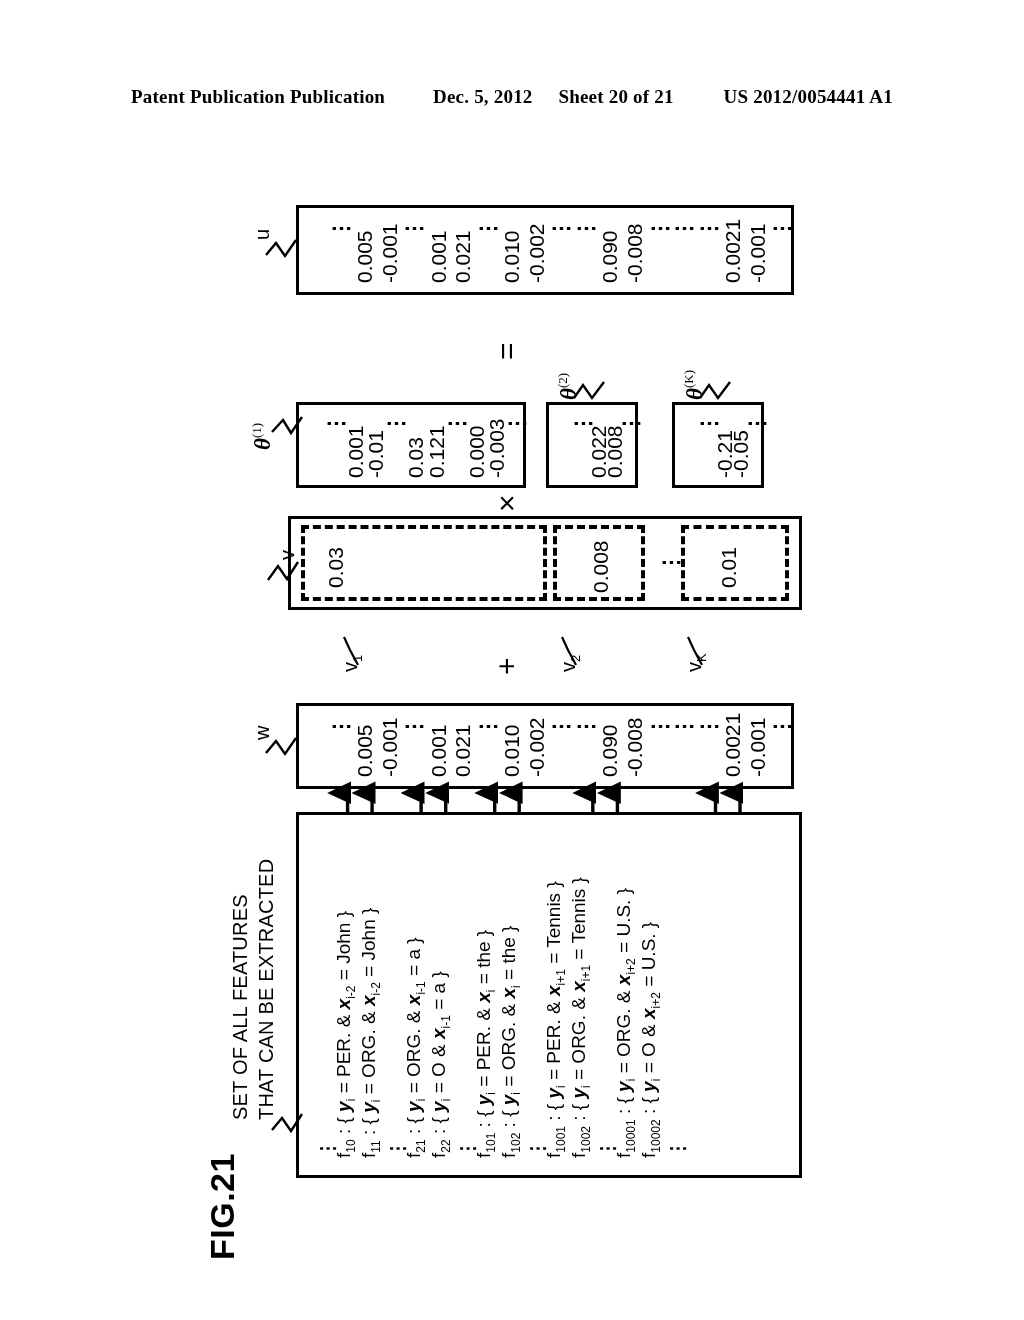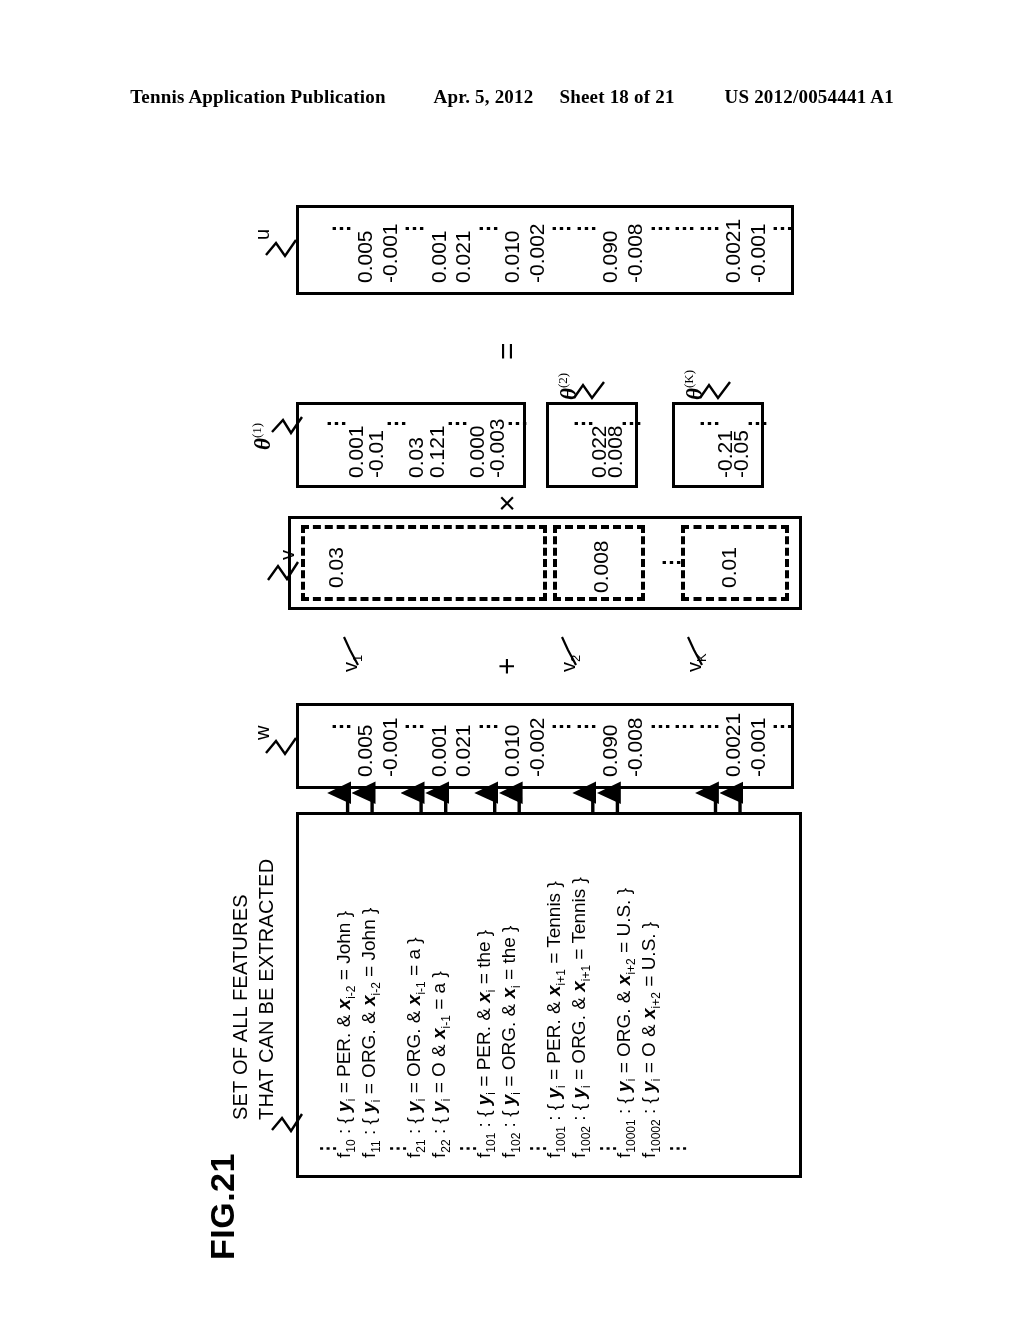--- a/index.html
+++ b/index.html
@@ -178,7 +178,7 @@
 <body>
 
 <div class="pat-header">
-  <span>Tennis Application Publication</span>
+  <span>Patent Publication Publication</span>
   <span class="hdr-gap1"></span>
   <span>Apr. 5, 2012</span>
   <span class="hdr-gap2"></span>

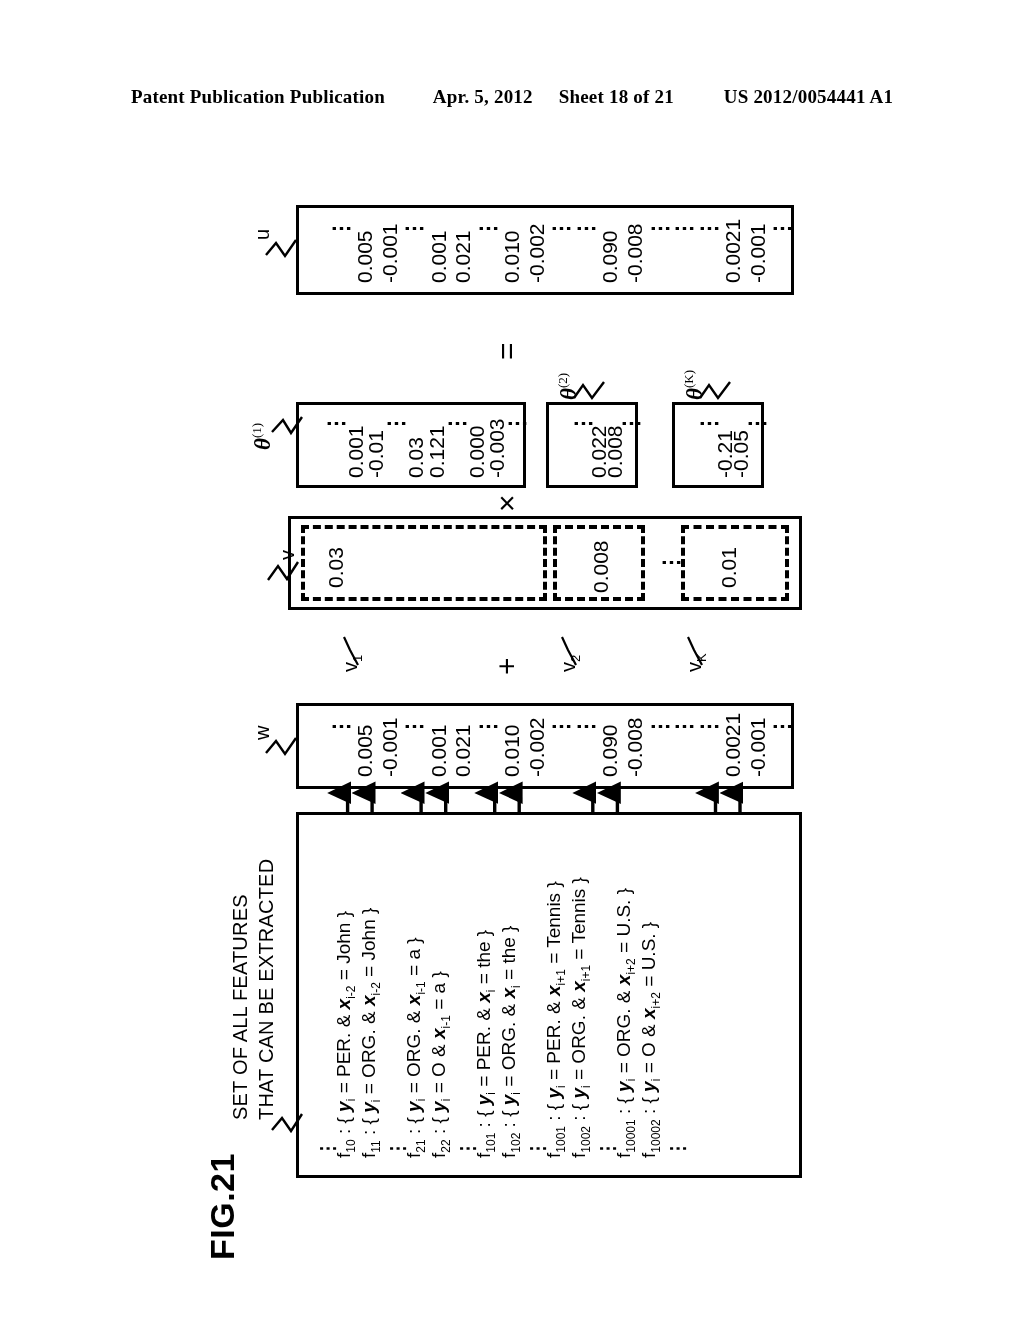--- a/index.html
+++ b/index.html
@@ -180,7 +180,7 @@
 <div class="pat-header">
   <span>Patent Publication Publication</span>
   <span class="hdr-gap1"></span>
-  <span>Apr. 5, 2012</span>
+  <span>Dec. 5, 2012</span>
   <span class="hdr-gap2"></span>
   <span>Sheet 18 of 21</span>
   <span class="hdr-gap3"></span>

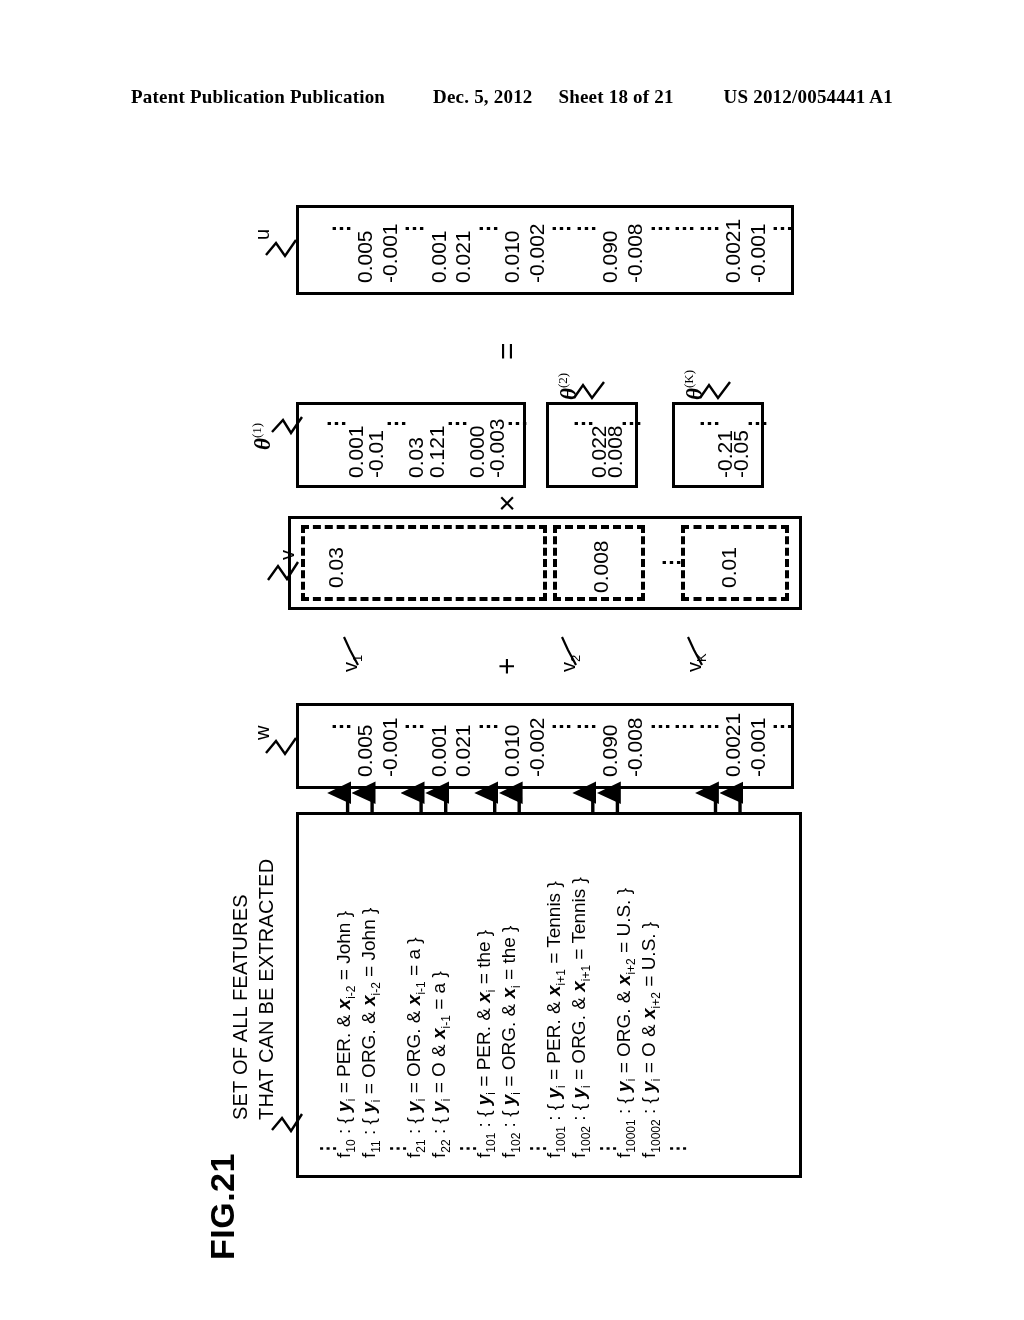--- a/index.html
+++ b/index.html
@@ -182,7 +182,7 @@
   <span class="hdr-gap1"></span>
   <span>Dec. 5, 2012</span>
   <span class="hdr-gap2"></span>
-  <span>Sheet 18 of 21</span>
+  <span>Sheet 20 of 21</span>
   <span class="hdr-gap3"></span>
   <span>US 2012/0054441 A1</span>
 </div>

